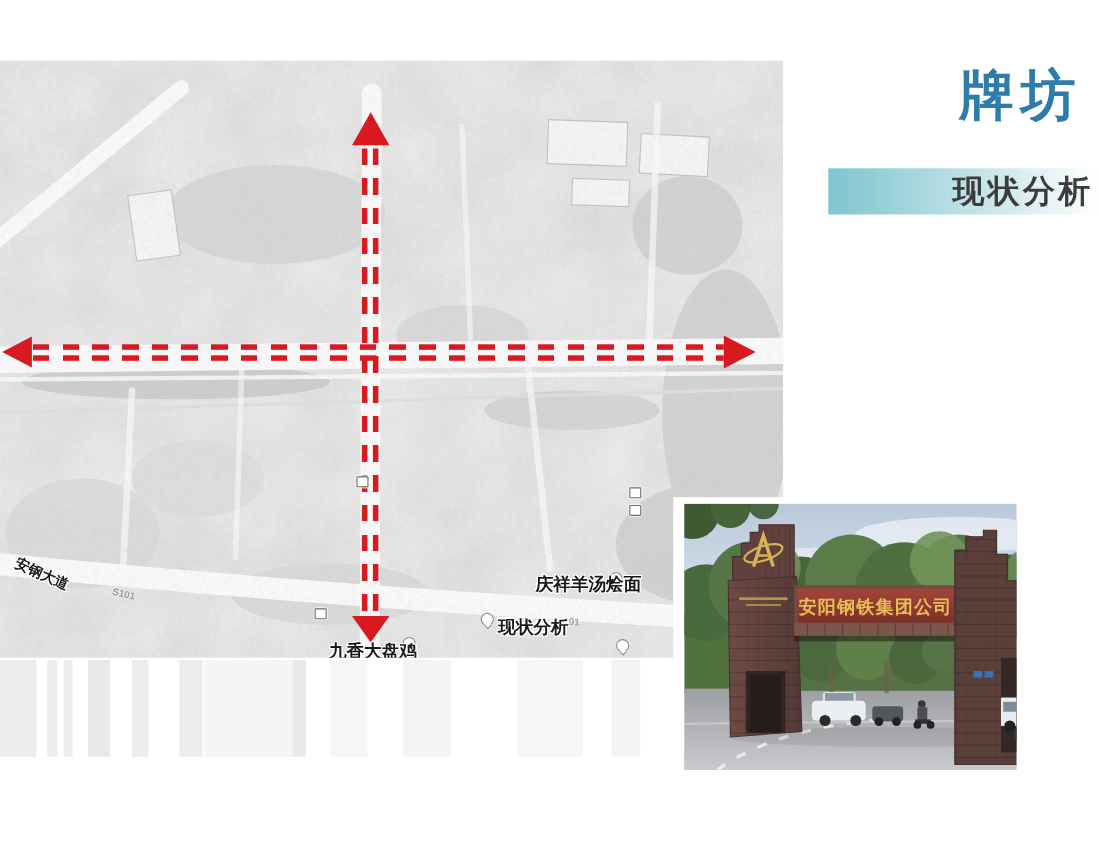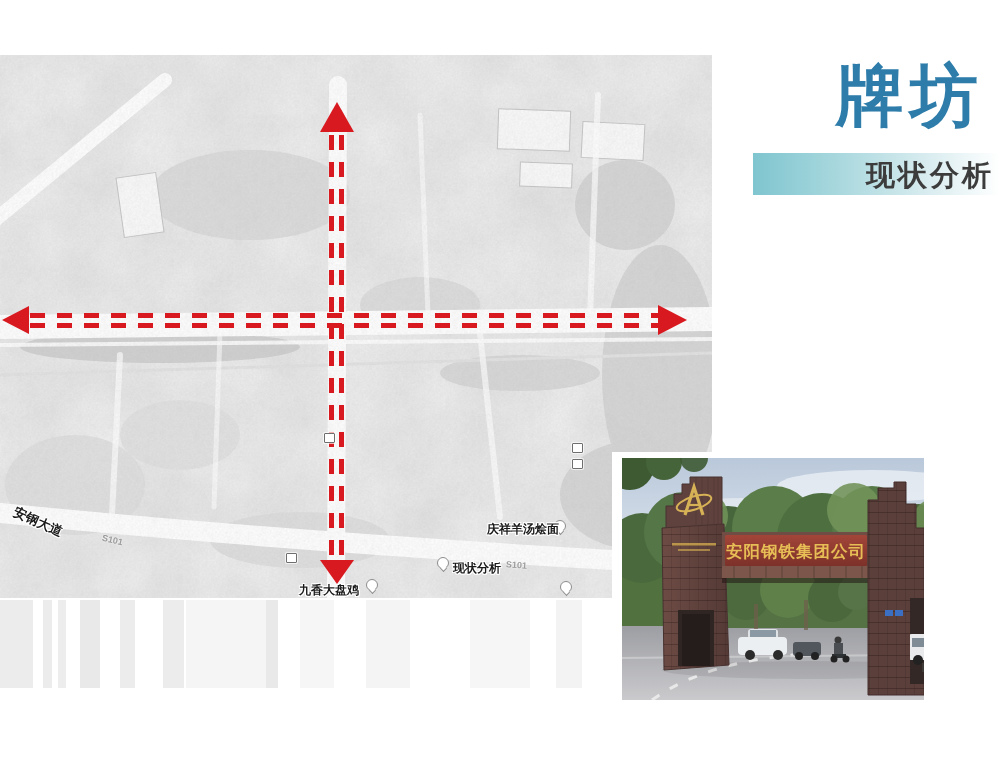--- a/index.html
+++ b/index.html
@@ -14,7 +14,7 @@
 
   
   .title{right:16px;top:62px;font-family:"Liberation Serif","DejaVu Serif",serif;
-         font-size:68px;font-weight:bold;color:var(--title-blue);letter-spacing:6px;line-height:1;}
+         font-size:50px;font-weight:bold;color:var(--title-blue);letter-spacing:6px;line-height:1;}
   .band{left:753px;top:153px;width:247px;height:42px;
         background:linear-gradient(90deg,#7fc5cf 0%,#a9d8de 35%,#d8ecef 70%,rgba(255,255,255,0) 100%);}
   .subtitle{position:absolute;right:6px;top:0;height:42px;line-height:44px;

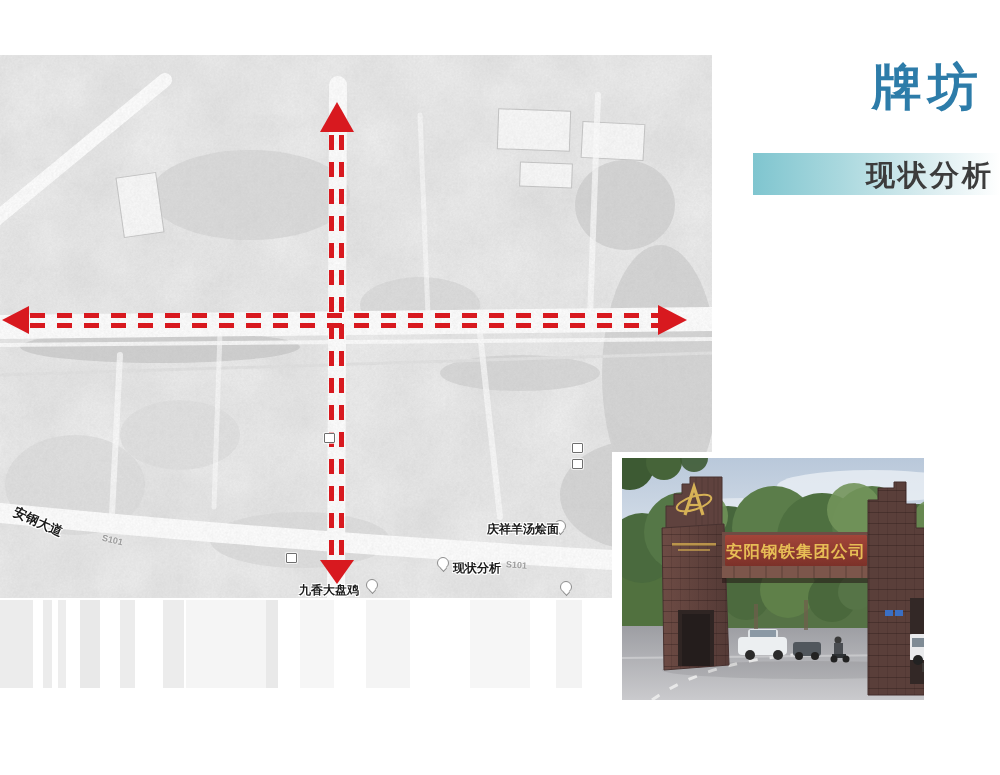--- a/index.html
+++ b/index.html
@@ -23,7 +23,7 @@
 
   
   .map{left:0;top:55px;width:712px;height:543px;overflow:hidden;background:#f2f2f2;}
-  .map-label{position:absolute;font-weight:bold;font-size:12px;color:var(--ink);white-space:nowrap;
+  .map-label{position:absolute;font-weight:bold;font-size:16px;color:var(--ink);white-space:nowrap;
              text-shadow:-1px -1px 0 #fff,1px -1px 0 #fff,-1px 1px 0 #fff,1px 1px 0 #fff,0 1px 0 #fff,0 -1px 0 #fff;}
   .route-label{position:absolute;font-size:9px;font-weight:bold;color:#9c9c9c;white-space:nowrap;
                text-shadow:0 0 2px #fff;}

